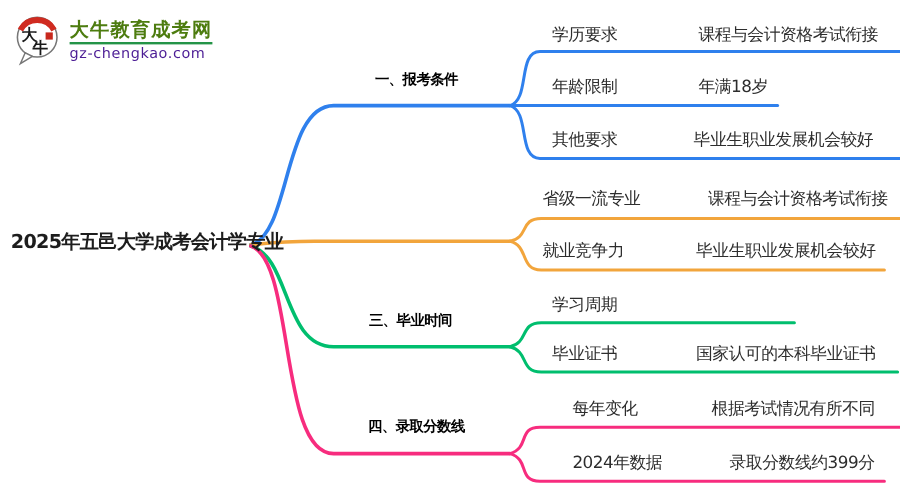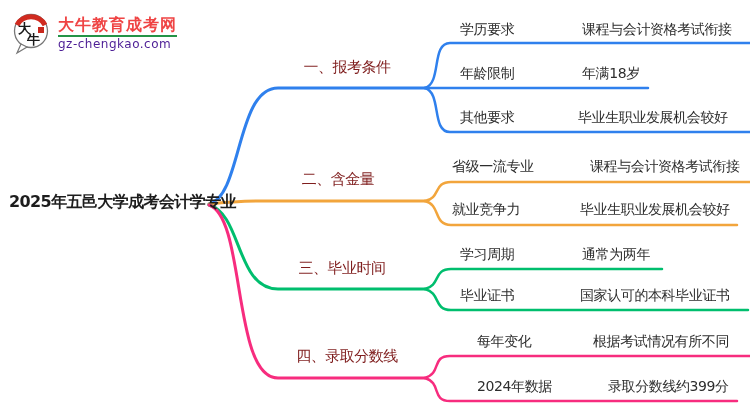--- a/index.html
+++ b/index.html
@@ -11,7 +11,7 @@
   
   .logo{position:absolute;left:12px;top:11px;display:flex;align-items:center;gap:6px;}
   .logo-text{display:flex;flex-direction:column;}
-  .logo-title{font-size:16px;font-weight:bold;color:#ef4444;letter-spacing:1px;line-height:18px;}
+  .logo-title{font-size:16px;font-weight:bold;color:#4d7c0f;letter-spacing:1px;line-height:18px;}
   .logo-divider{height:2px;background:#249447;margin:1px 0 1px 0;width:100%;}
   .logo-domain{font-size:12px;font-weight:normal;color:#4c1d95;letter-spacing:.5px;line-height:13px;}
   

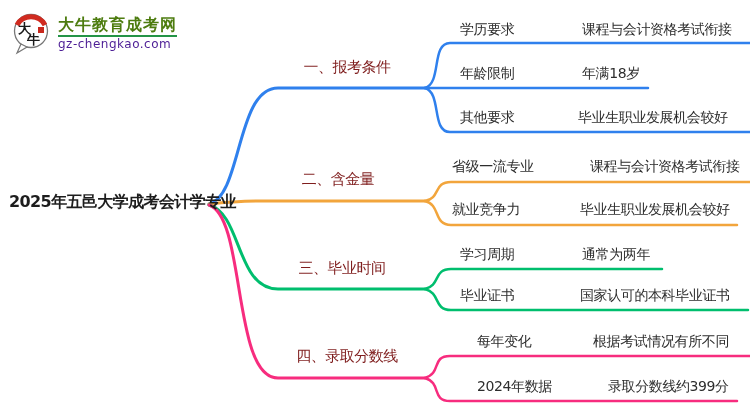--- a/index.html
+++ b/index.html
@@ -22,7 +22,7 @@
   
   .btl{
     position:absolute;transform:translateX(-50%);
-    font-size:15px;font-weight:400;color:#7f1d1d;white-space:nowrap;letter-spacing:-0.5px;
+    font-size:12px;font-weight:700;color:#000000;white-space:nowrap;letter-spacing:-0.5px;
   }
   
   .sub{

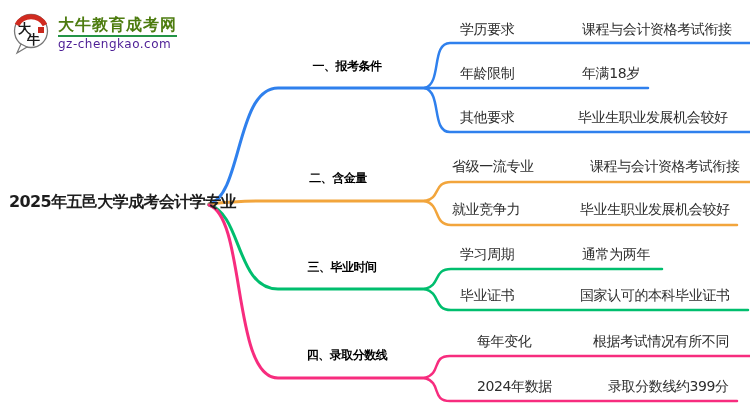--- a/index.html
+++ b/index.html
@@ -82,7 +82,6 @@
   <div class="root">2025年五邑大学成考会计学专业</div>
 
   <div class="btl" style="left:347px;top:58px">一、报考条件</div>
-  <div class="btl" style="left:338px;top:170px">二、含金量</div>
   <div class="btl" style="left:342px;top:259px">三、毕业时间</div>
   <div class="btl" style="left:347px;top:347px">四、录取分数线</div>
 

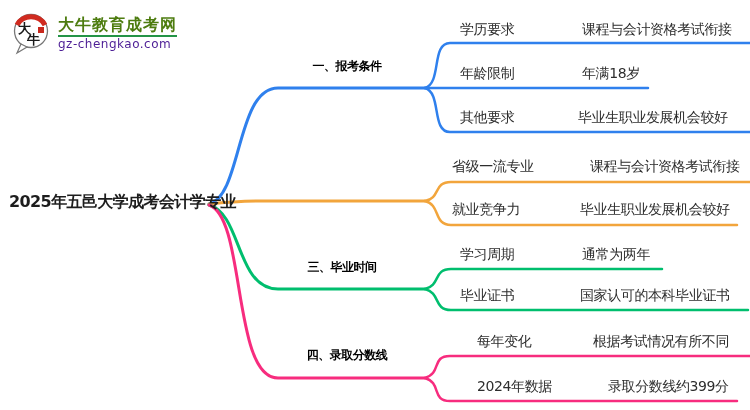--- a/index.html
+++ b/index.html
@@ -98,7 +98,6 @@
   <div class="sub" style="left:580px;top:199px">毕业生职业发展机会较好</div>
 
   <div class="sub" style="left:460px;top:244px">学习周期</div>
-  <div class="sub" style="left:582px;top:244px">通常为两年</div>
   <div class="sub" style="left:460px;top:285px">毕业证书</div>
   <div class="sub" style="left:580px;top:285px">国家认可的本科毕业证书</div>
 

